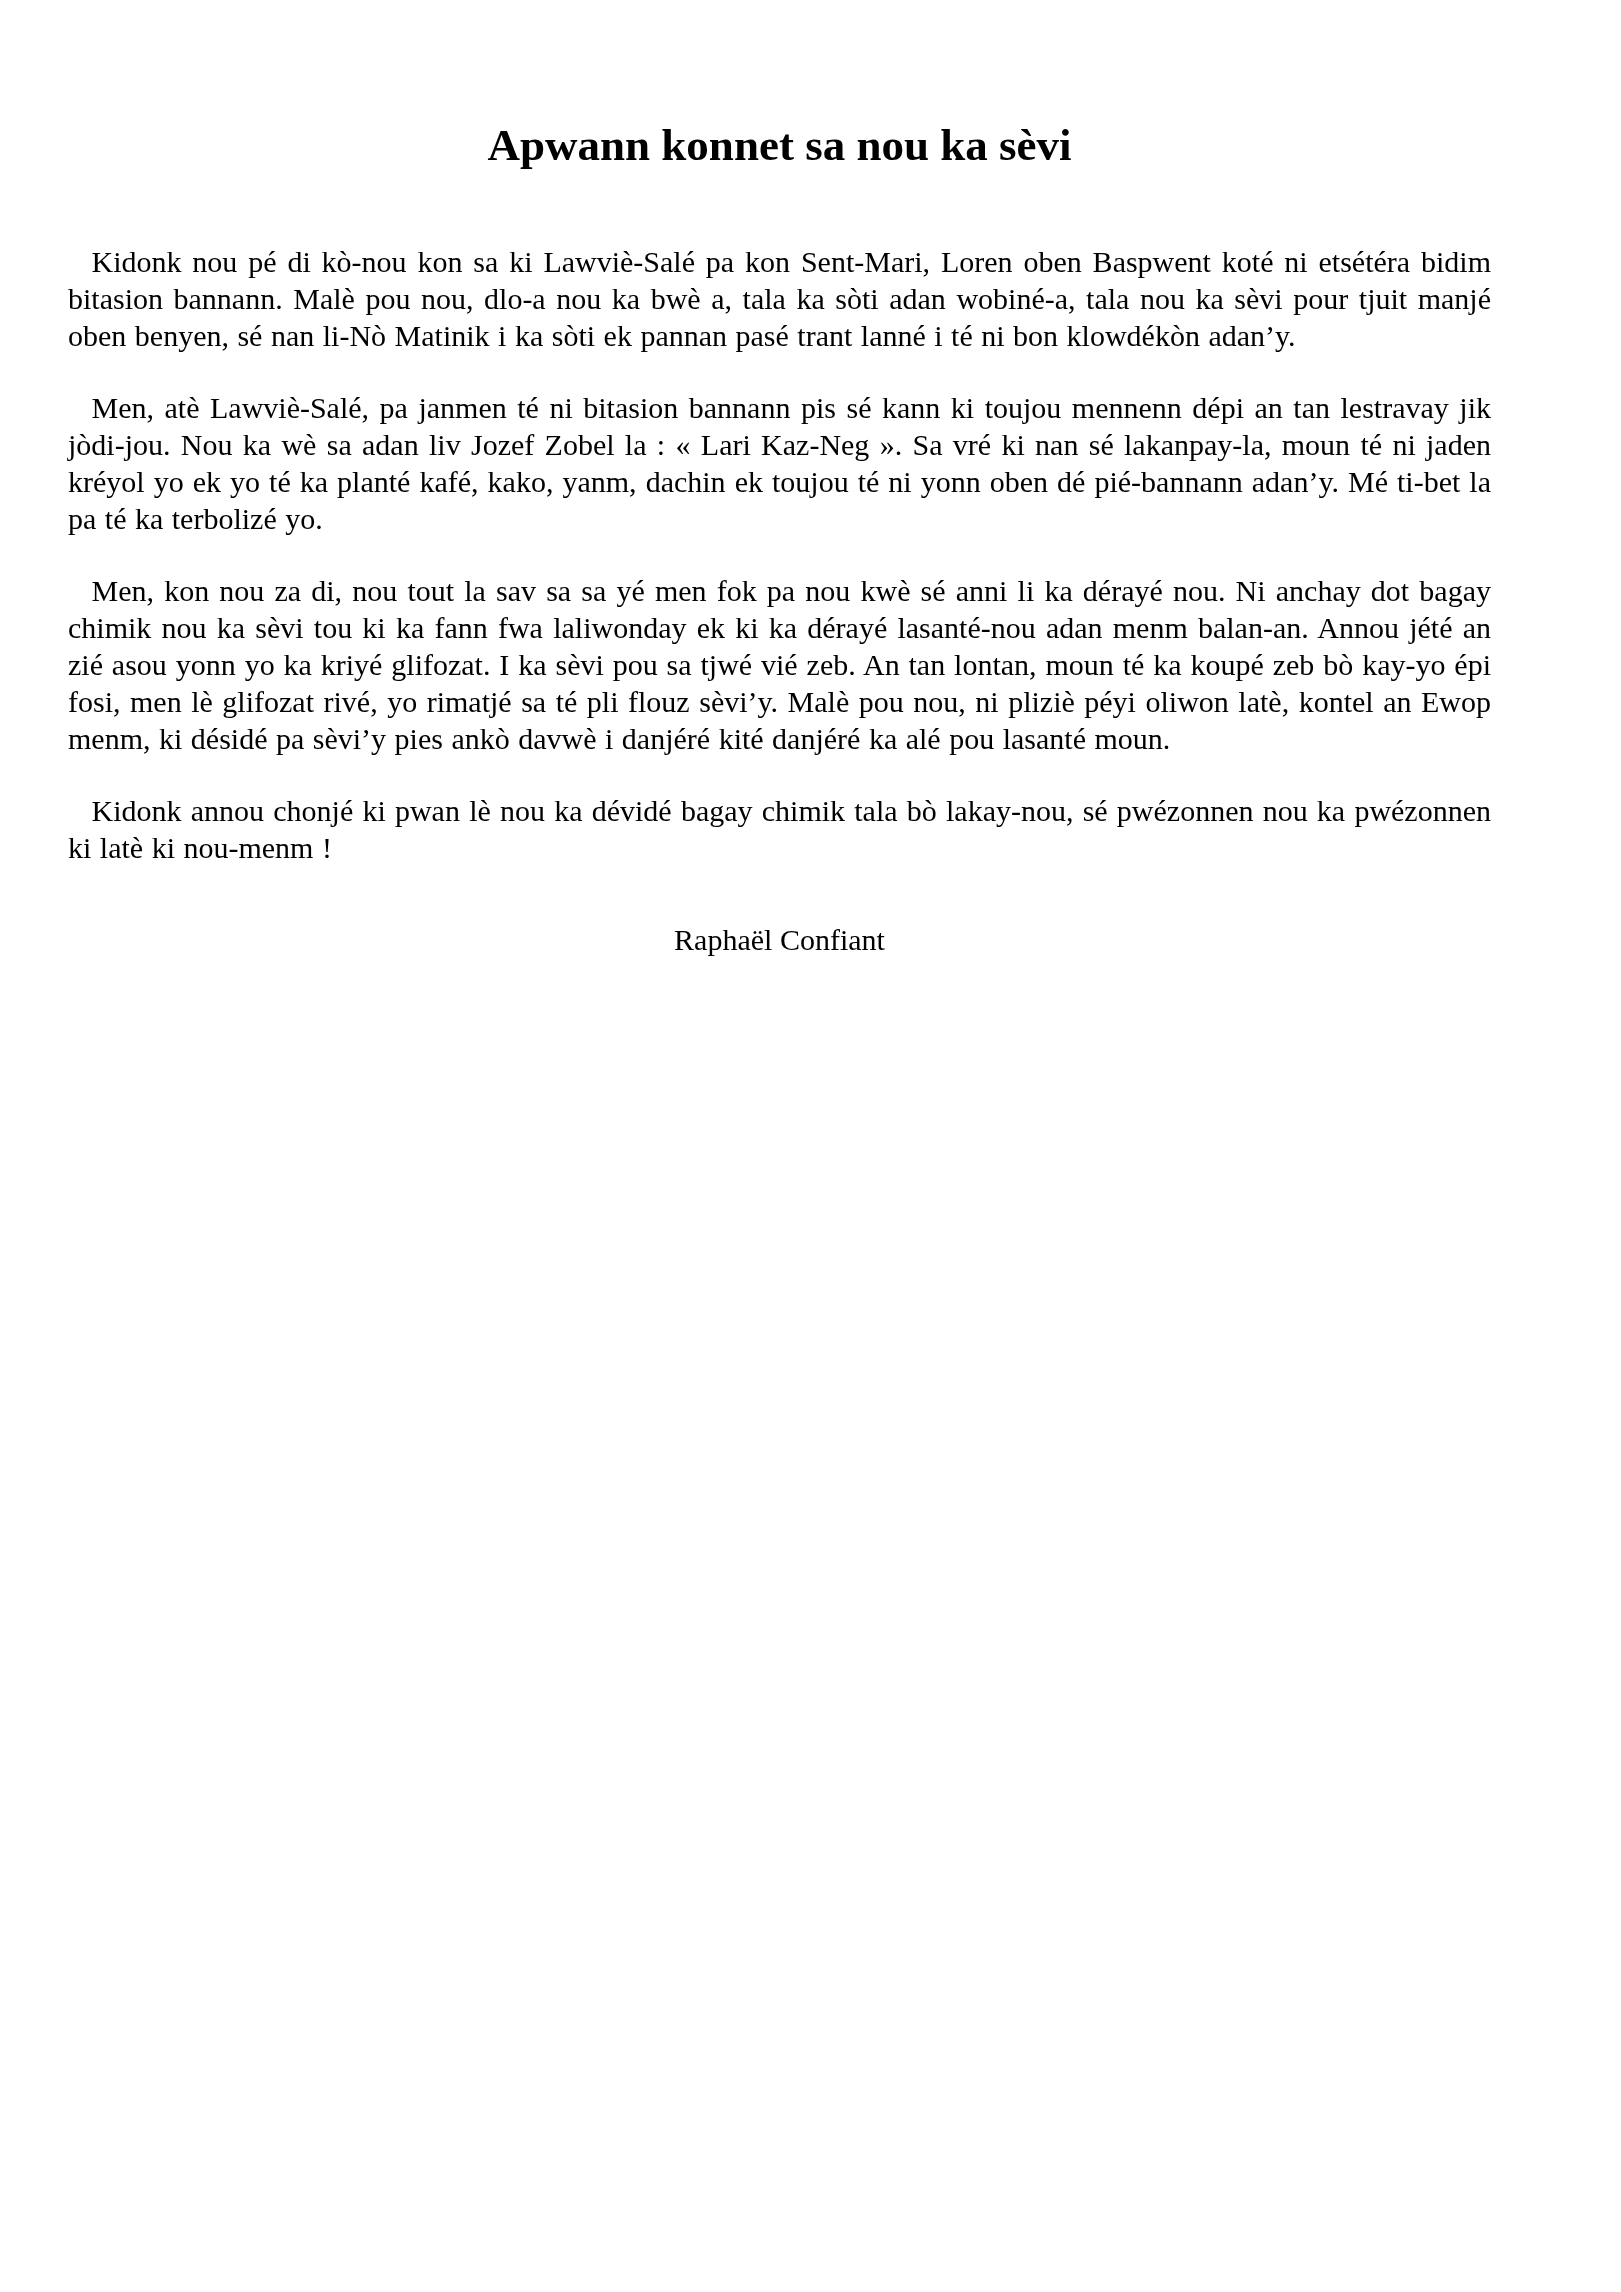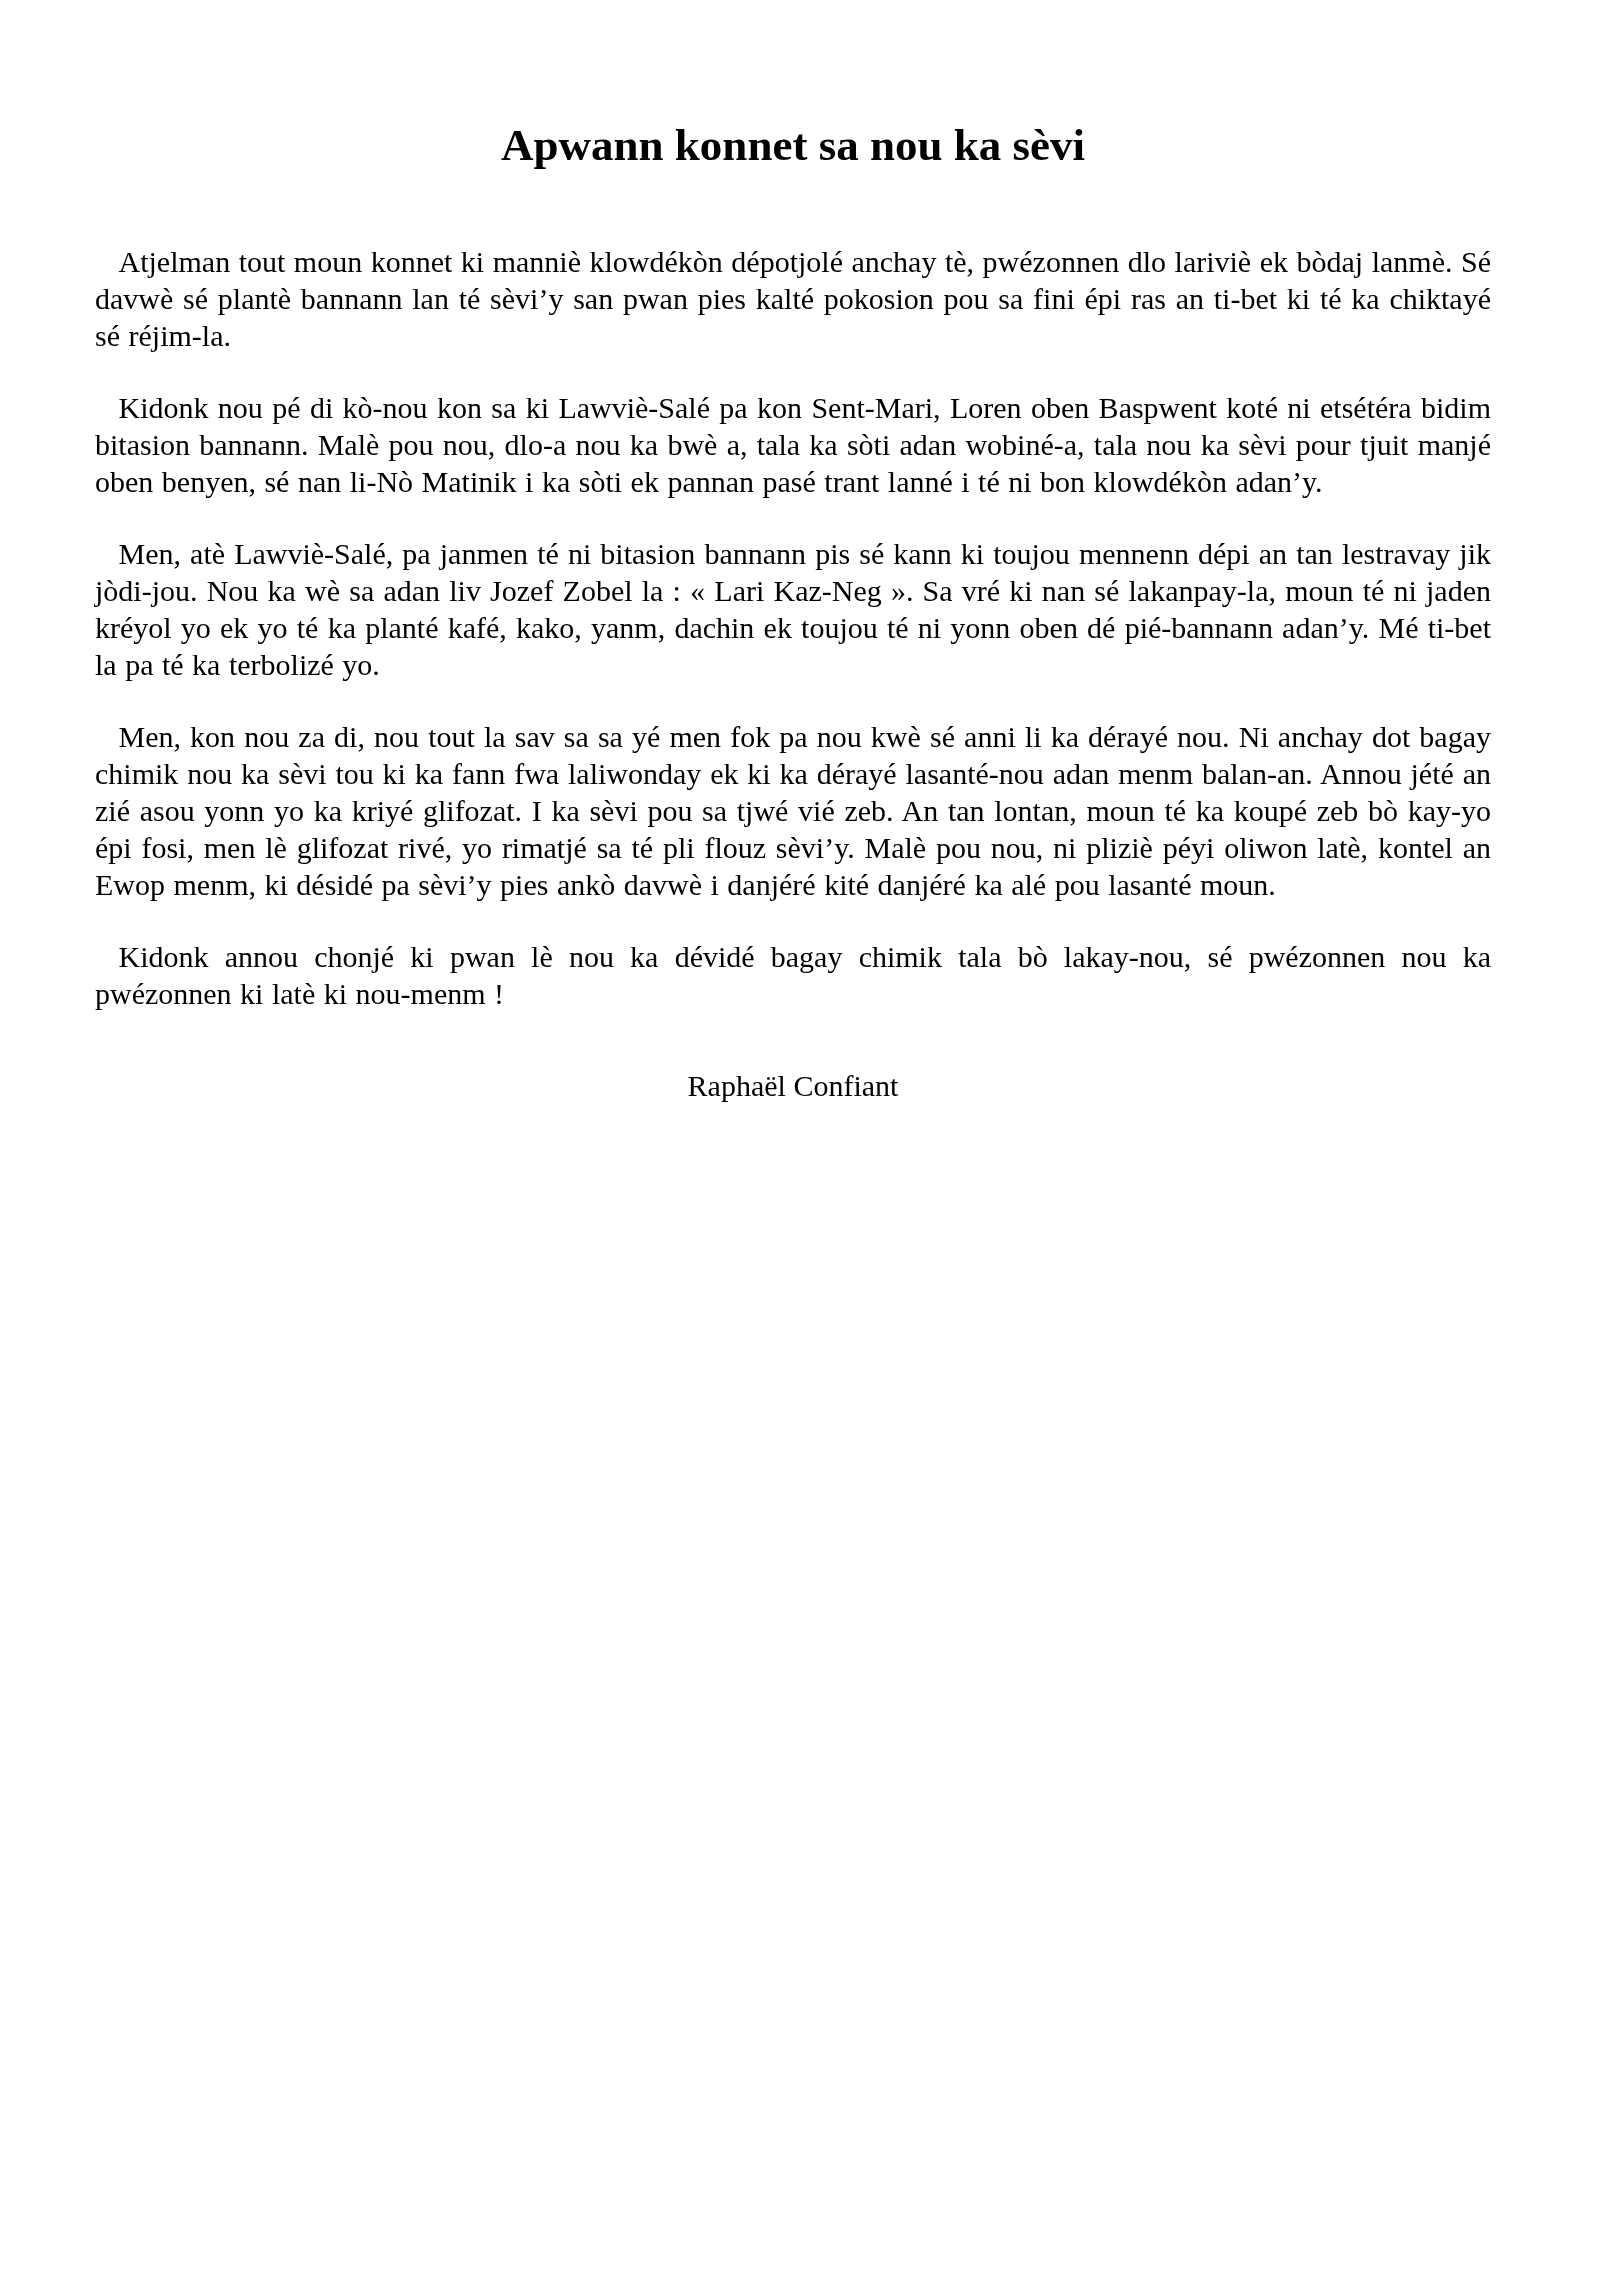--- a/index.html
+++ b/index.html
@@ -16,7 +16,7 @@
     color: #000000;
     font-family: "Liberation Serif", "DejaVu Serif", serif;
     box-sizing: border-box;
-    padding: 118px 130px 0 95px;
+    padding: 118px 130px 0 68px;
   }
   .doc-title {
     text-align: center;

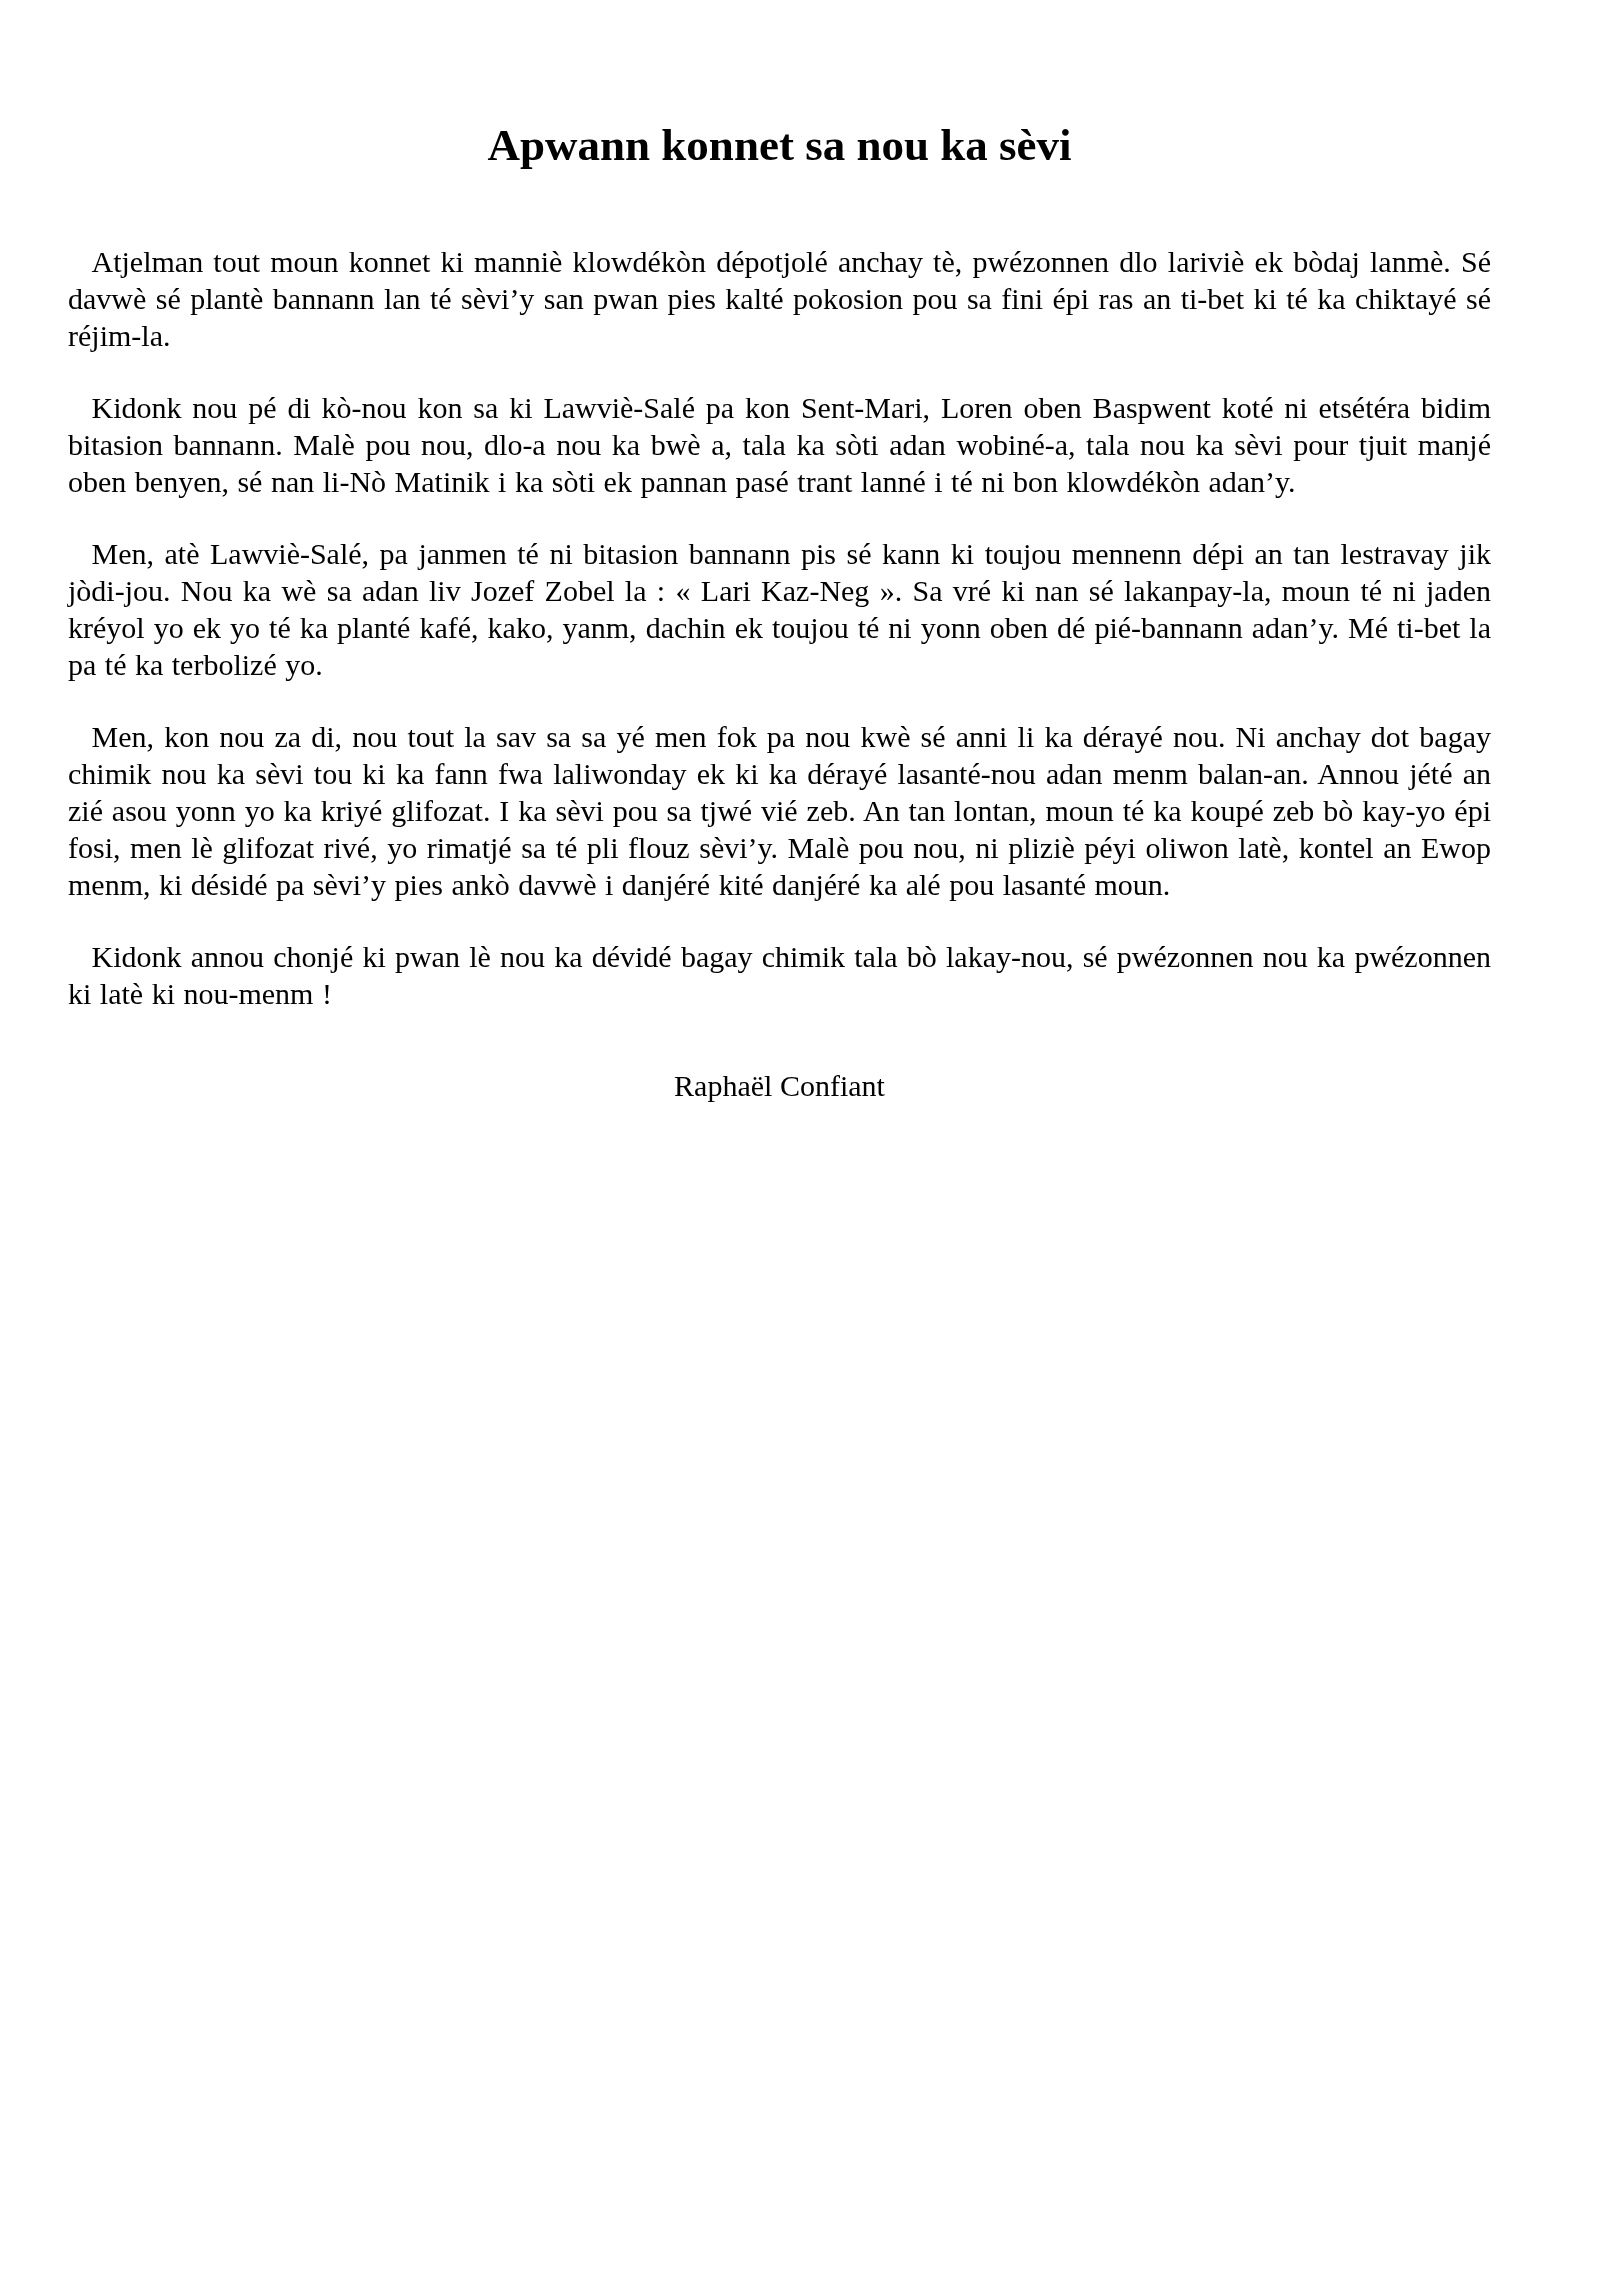--- a/index.html
+++ b/index.html
@@ -48,7 +48,6 @@
   <h1 class="doc-title">Apwann konnet sa nou ka sèvi</h1>
 
   <div class="doc-body">
-    <p class="para">Atjelman tout moun konnet ki manniè klowdékòn dépotjolé anchay tè, pwézonnen dlo lariviè ek bòdaj lanmè. Sé davwè sé plantè bannann lan té sèvi’y san pwan pies kalté pokosion pou sa fini épi ras an ti-bet ki té ka chiktayé sé réjim-la.</p>
     <p class="para">Kidonk nou pé di kò-nou kon sa ki Lawviè-Salé pa kon Sent-Mari, Loren oben Baspwent koté ni etsétéra bidim bitasion bannann. Malè pou nou, dlo-a nou ka bwè a, tala ka sòti adan wobiné-a, tala nou ka sèvi pour tjuit manjé oben benyen, sé nan li-Nò Matinik i ka sòti ek pannan pasé trant lanné i té ni bon klowdékòn adan’y.</p>
     <p class="para">Men, atè Lawviè-Salé, pa janmen té ni bitasion bannann pis sé kann ki toujou mennenn dépi an tan lestravay jik jòdi-jou. Nou ka wè sa adan liv Jozef Zobel la : « Lari Kaz-Neg ». Sa vré ki nan sé lakanpay-la, moun té ni jaden kréyol yo ek yo té ka planté kafé, kako, yanm, dachin ek toujou té ni yonn oben dé pié-bannann adan’y. Mé ti-bet la pa té ka terbolizé yo.</p>
     <p class="para">Men, kon nou za di, nou tout la sav sa sa yé men fok pa nou kwè sé anni li ka dérayé nou. Ni anchay dot bagay chimik nou ka sèvi tou ki ka fann fwa laliwonday ek ki ka dérayé lasanté-nou adan menm balan-an. Annou jété an zié asou yonn yo ka kriyé glifozat. I ka sèvi pou sa tjwé vié zeb. An tan lontan, moun té ka koupé zeb bò kay-yo épi fosi, men lè glifozat rivé, yo rimatjé sa té pli flouz sèvi’y. Malè pou nou, ni pliziè péyi oliwon latè, kontel an Ewop menm, ki désidé pa sèvi’y pies ankò davwè i danjéré kité danjéré ka alé pou lasanté moun.</p>

